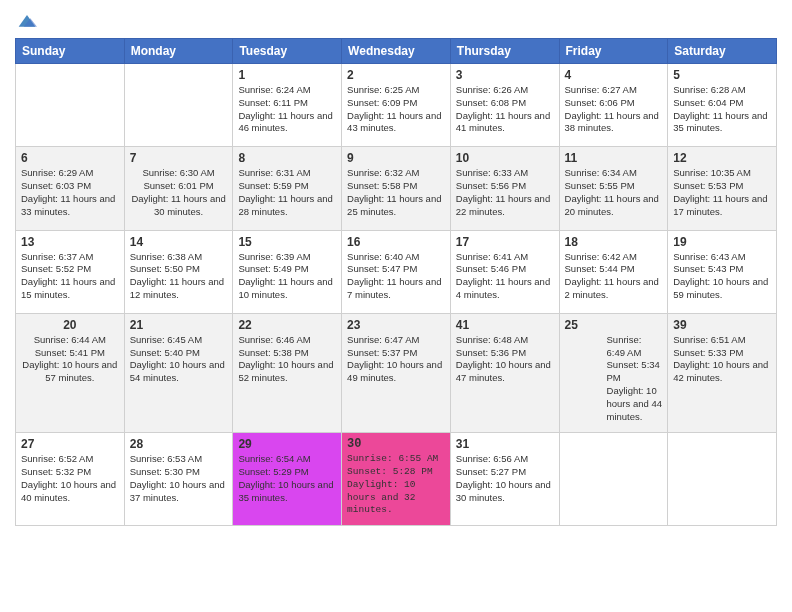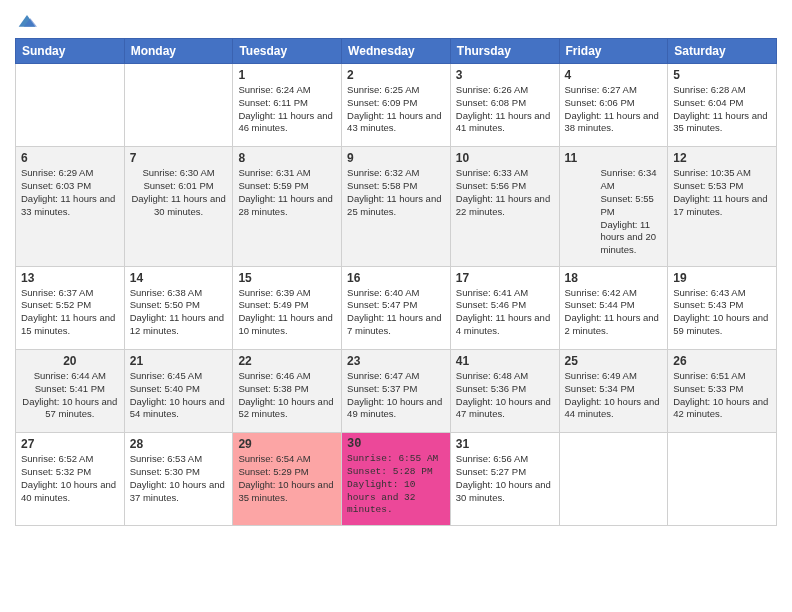--- a/index.html
+++ b/index.html
@@ -202,7 +202,7 @@
           </td>
           <td style="background: rgb(242, 242, 242);">
             <span class="day-number">11</span>
-            <div class="day-info" style="white-space: pre-line; margin-left: 36px;">Sunrise: 6:34 AM
+            <div class="day-info" style="white-space: pre-line;">Sunrise: 6:34 AM
 Sunset: 5:55 PM
 Daylight: 11 hours and 20 minutes.</div>
           </td>

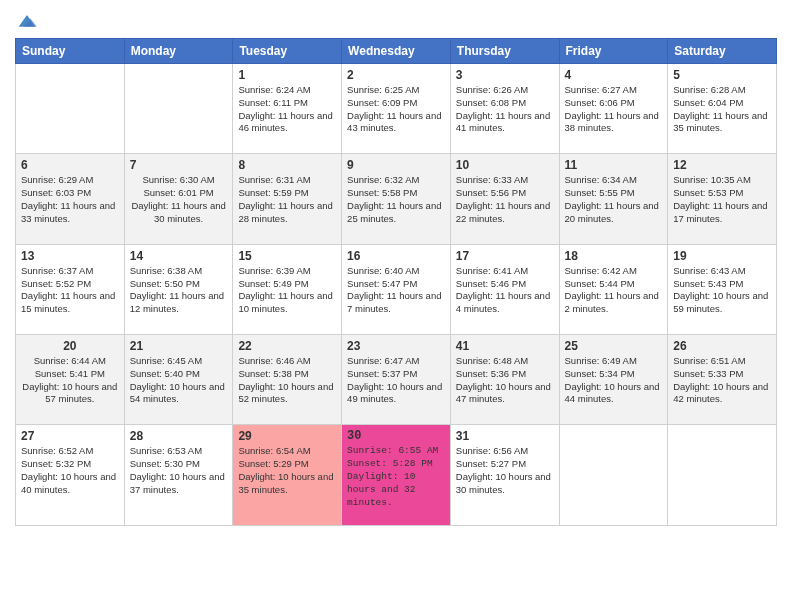--- a/index.html
+++ b/index.html
@@ -295,7 +295,7 @@
 Daylight: 10 hours and 44 minutes.</div>
           </td>
           <td style="background: rgb(242, 242, 242);">
-            <span class="day-number">26</span>
+            <span class="day-number">39</span>
             <div class="day-info" style="white-space: pre-line;">Sunrise: 6:51 AM
 Sunset: 5:33 PM
 Daylight: 10 hours and 42 minutes.</div>

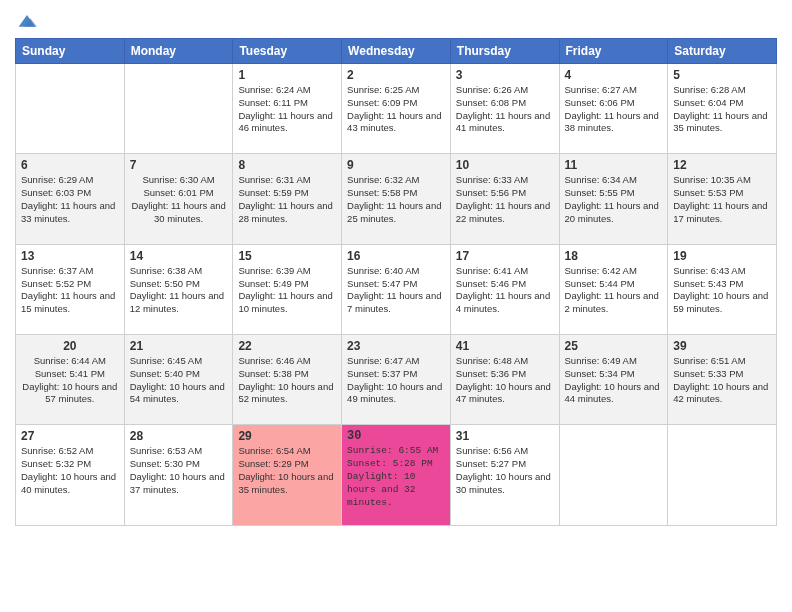--- a/index.html
+++ b/index.html
@@ -290,7 +290,7 @@
           </td>
           <td style="background: rgb(242, 242, 242);">
             <span class="day-number">25</span>
-            <div class="day-info" style="white-space: pre-line;">Sunrise: 6:49 AM
+            <div class="day-info" style="white-space: pre-line; margin-left: 42px;">Sunrise: 6:49 AM
 Sunset: 5:34 PM
 Daylight: 10 hours and 44 minutes.</div>
           </td>

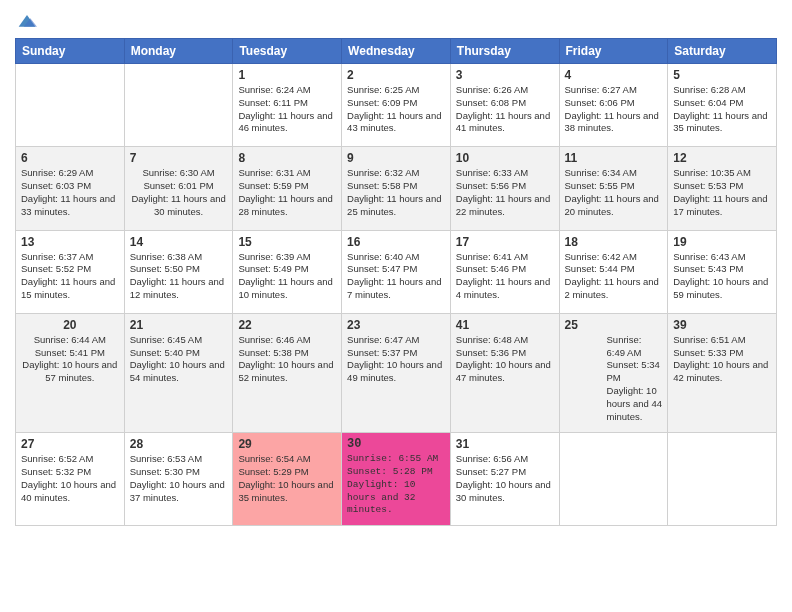--- a/index.html
+++ b/index.html
@@ -314,7 +314,7 @@
 Sunset: 5:30 PM
 Daylight: 10 hours and 37 minutes.</div>
           </td>
-          <td style="background: #fca5a5;">
+          <td style="background: #d946ef;">
             <span class="day-number">29</span>
             <div class="day-info" style="white-space: pre-line;">Sunrise: 6:54 AM
 Sunset: 5:29 PM

